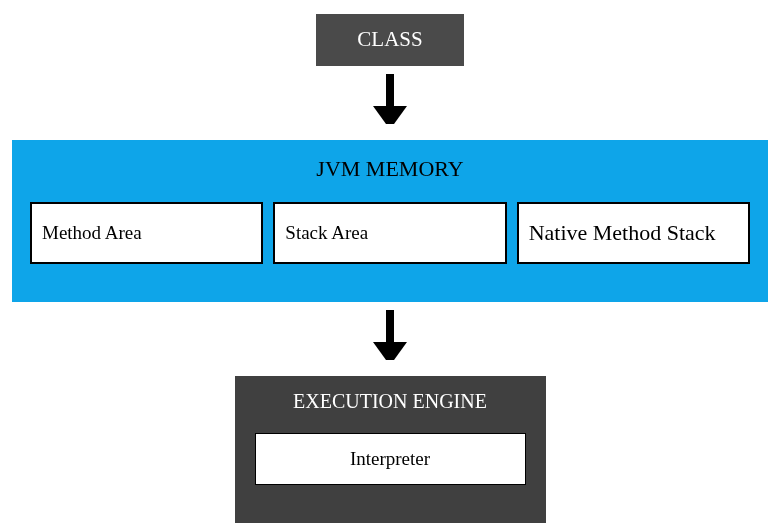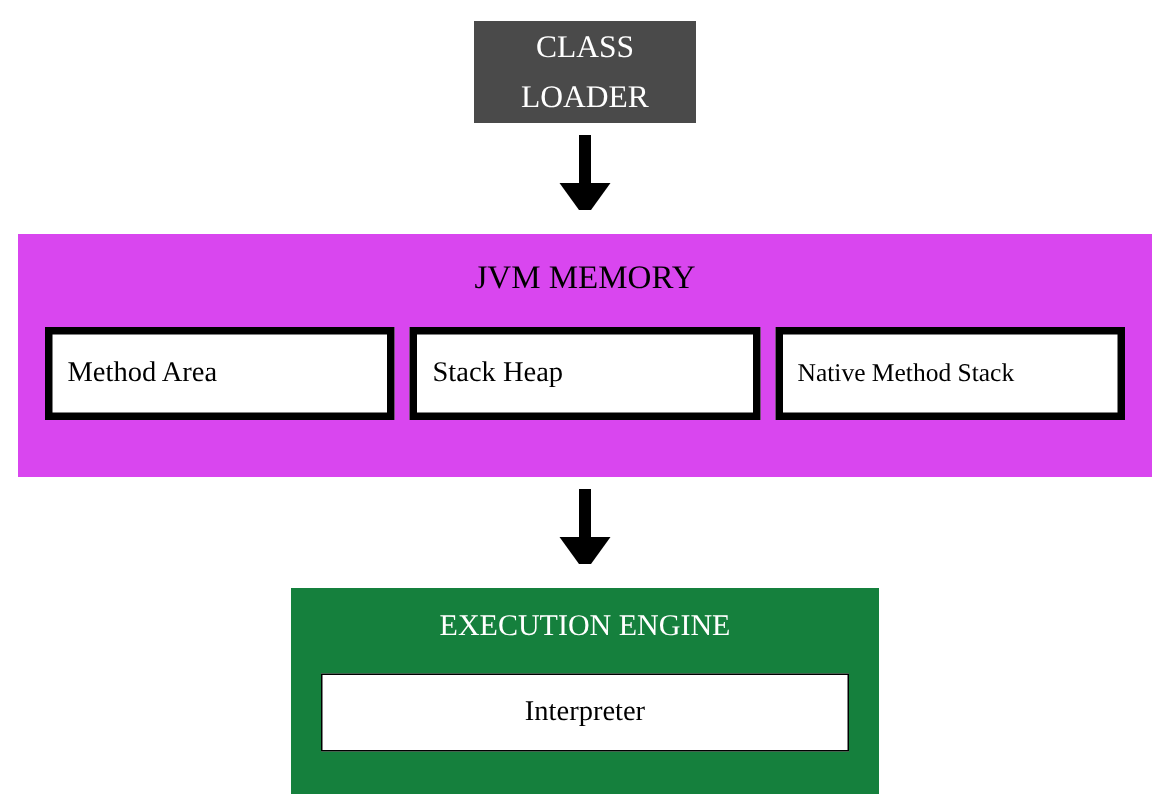--- a/index.html
+++ b/index.html
@@ -109,7 +109,6 @@
 
 <div class="class-loader">
   <span>CLASS</span>
-  <span>LOADER</span>
 </div>
 
 <div class="arrow">

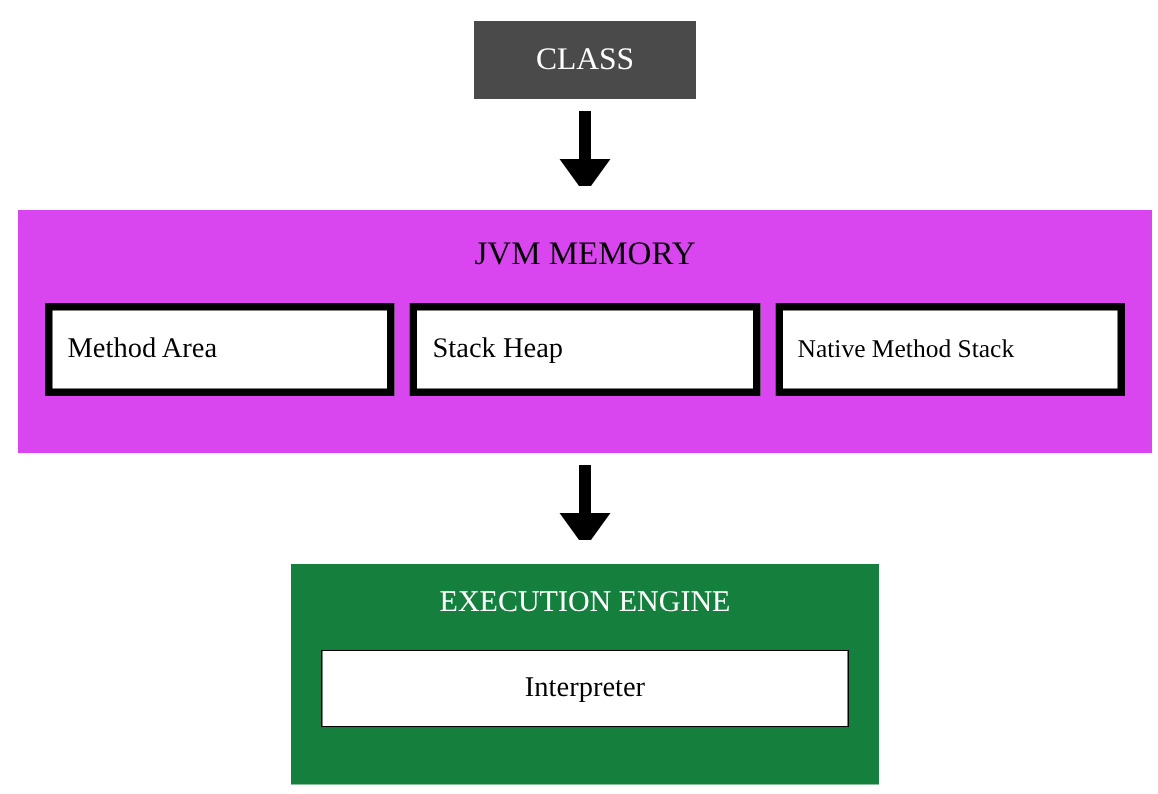--- a/index.html
+++ b/index.html
@@ -45,7 +45,7 @@
       border-top: 18px solid #000;
     }
     .jvm-memory {
-      background: #d946ef;
+      background: #0ea5e9;
       width: 756px;
       padding: 12px 14px 34px 14px;
     }

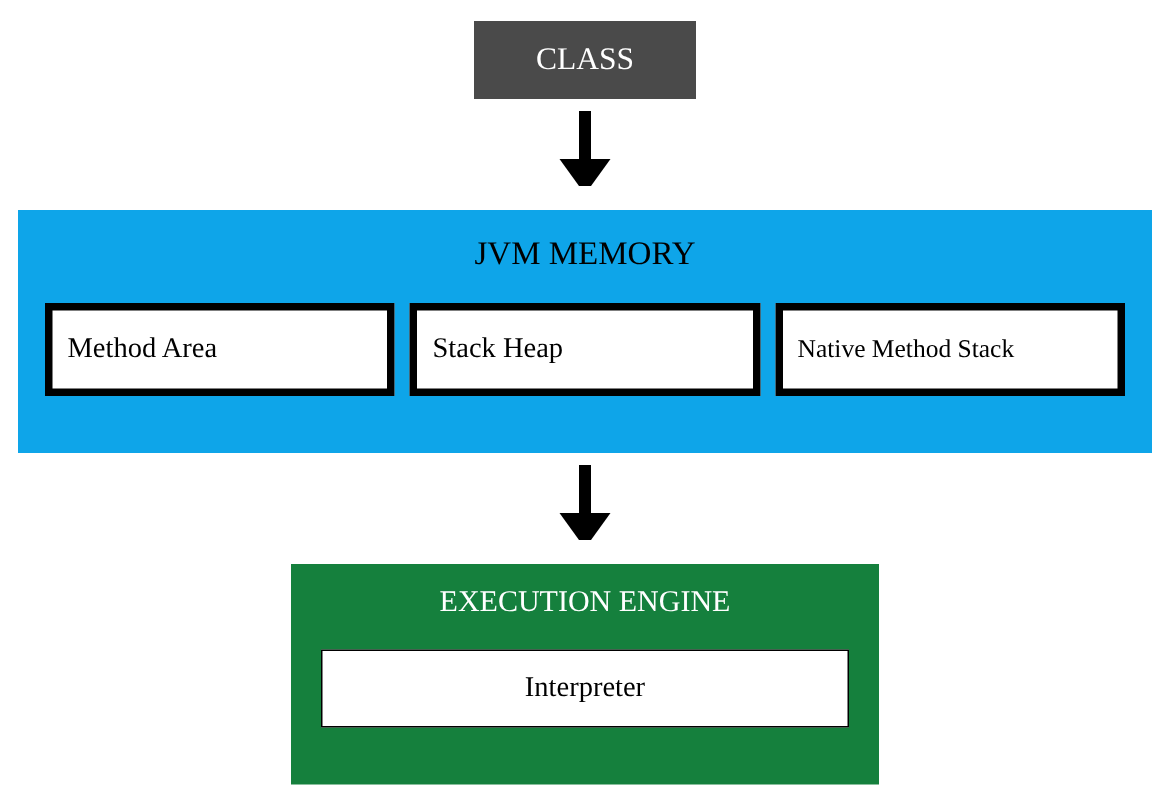--- a/index.html
+++ b/index.html
@@ -62,7 +62,7 @@
     }
     .memory-box {
       background: #ffffff;
-      border: 5px solid #000000;
+      border: 2px solid #000000;
       flex: 1;
       height: 62px;
       display: flex;

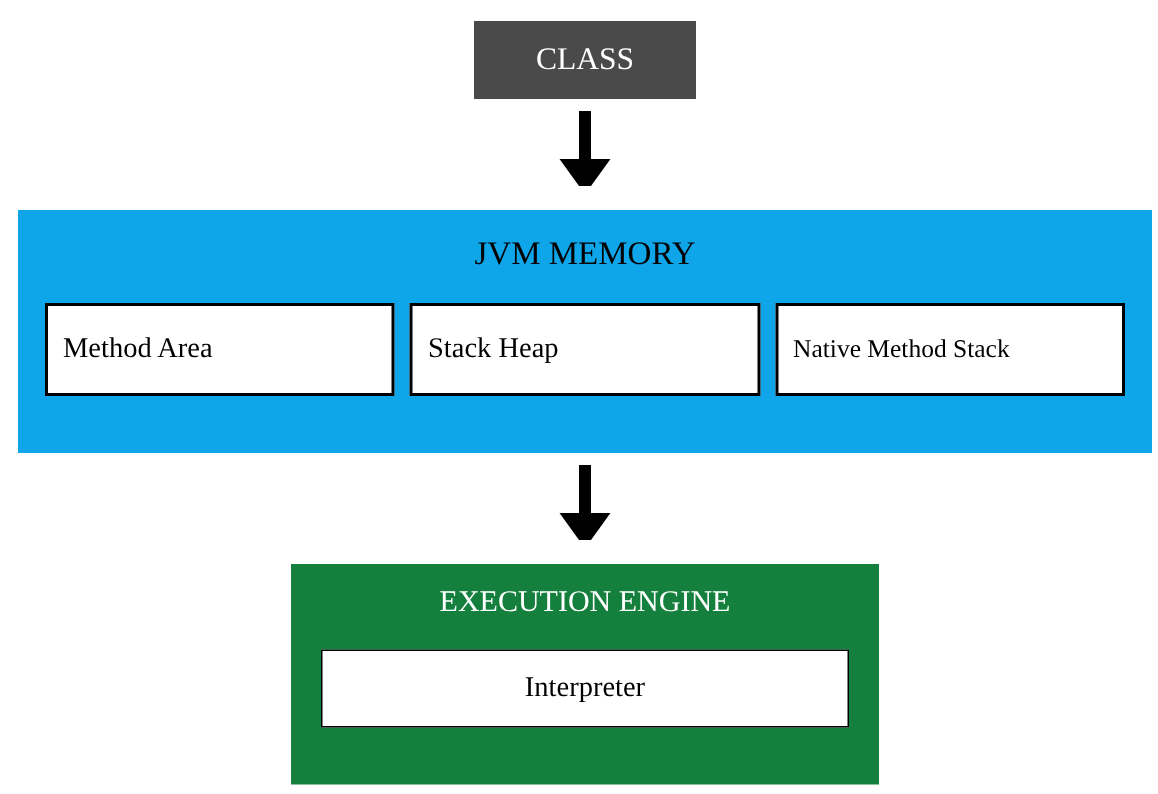--- a/index.html
+++ b/index.html
@@ -120,7 +120,7 @@
   <div class="jvm-memory-title">JVM MEMORY</div>
   <div class="memory-boxes">
     <div class="memory-box">Method Area</div>
-    <div class="memory-box">Stack Heap</div>
+    <div class="memory-box">Stack Area</div>
     <div class="memory-box small-text">Native Method Stack</div>
   </div>
 </div>

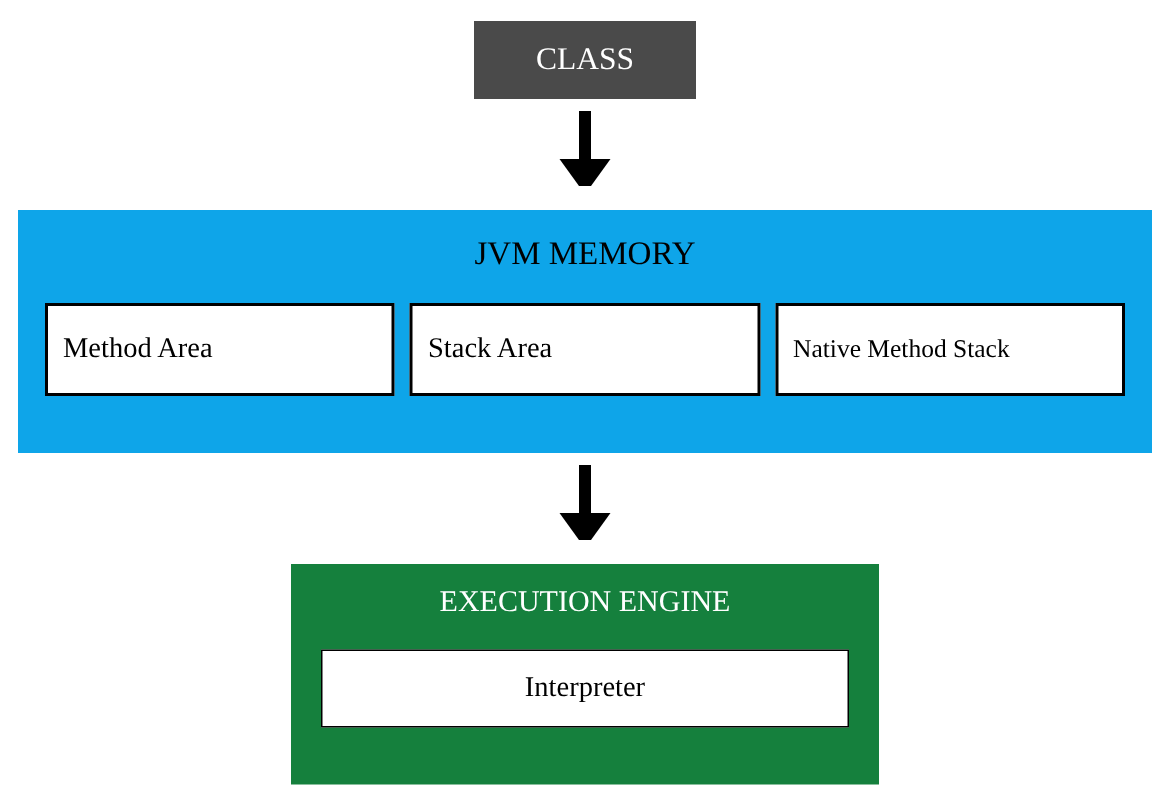--- a/index.html
+++ b/index.html
@@ -73,7 +73,7 @@
       line-height: 1.15;
     }
     .memory-box.small-text {
-      font-size: 17px;
+      font-size: 22px;
     }
     .execution-engine {
       background: #15803d;

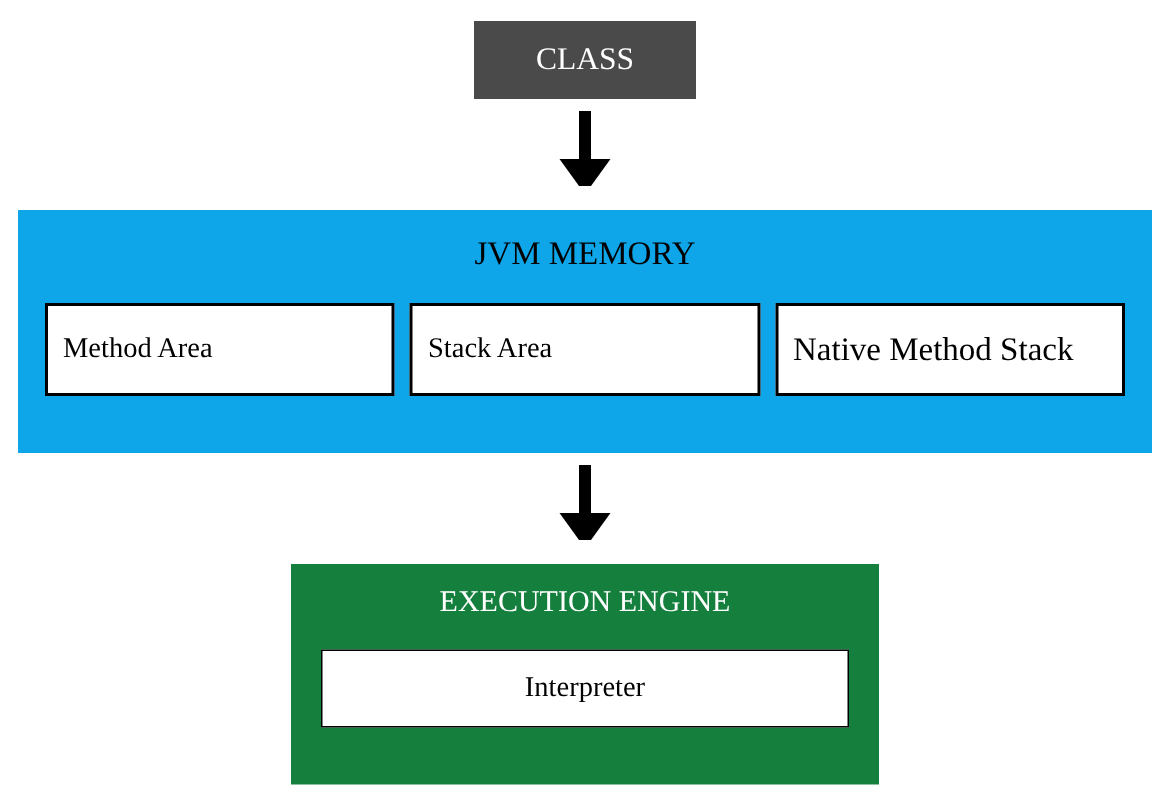--- a/index.html
+++ b/index.html
@@ -76,8 +76,8 @@
       font-size: 22px;
     }
     .execution-engine {
-      background: #15803d;
-      width: 392px;
+      background: #404040;
+      width: 311px;
       padding: 10px 16px 34px 16px;
     }
     .execution-title {

